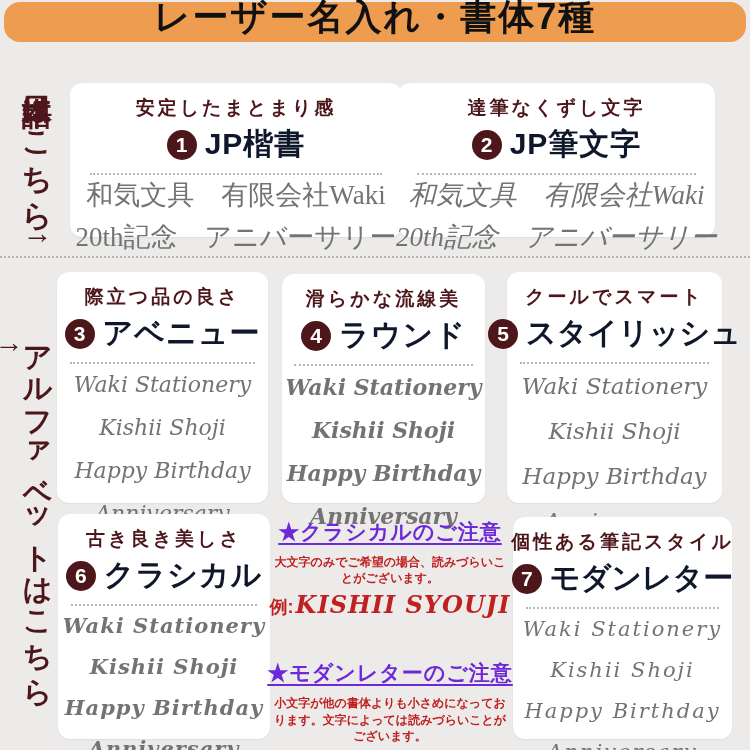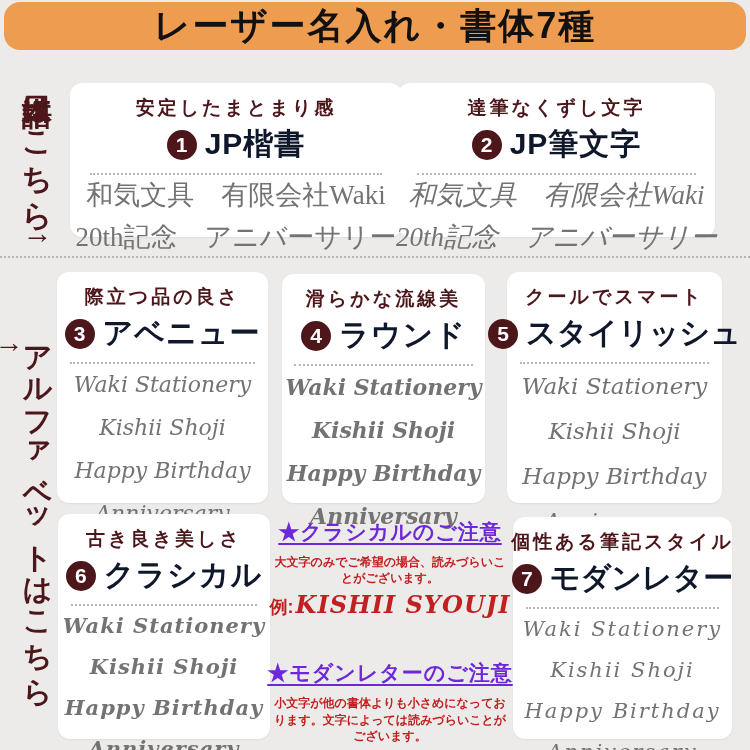--- a/index.html
+++ b/index.html
@@ -12,9 +12,9 @@
 
   
   .header{
-    position:absolute;left:4px;top:2px;width:742px;height:48px;
+    position:absolute;left:4px;top:2px;width:742px;height:40px;
     background:#EE9C50;border-radius:16px;
-    display:flex;align-items:flex-start;justify-content:center;
+    display:flex;align-items:flex-end;justify-content:center;
   }
   .header-title{
     color:#111;font-size:36px;font-weight:900;letter-spacing:2px;

